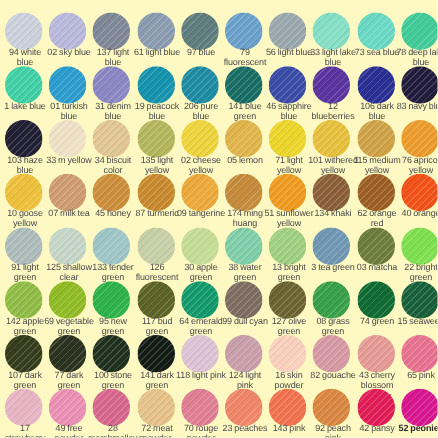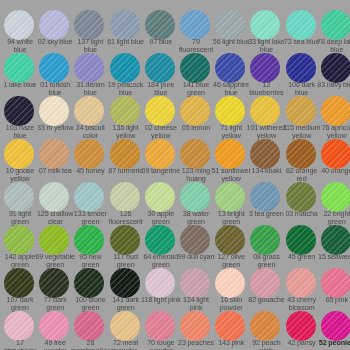--- a/index.html
+++ b/index.html
@@ -45,7 +45,7 @@
 </head>
 <body>
 
-<div id="grid" style="background: #a3a3a3;">
+<div id="grid" style="background: #fef9c3;">
     <div class="cell" style="left: 2px; top: 10px;">
       <div class="swatch" title="white blue" style="background-color: rgb(204, 210, 220);"></div>
       <div class="label">94 white blue</div>

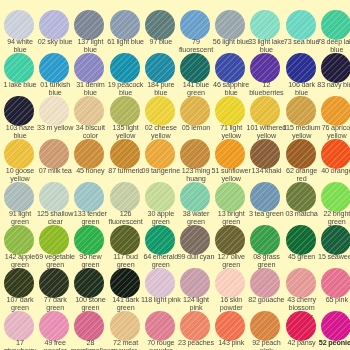--- a/index.html
+++ b/index.html
@@ -104,7 +104,7 @@
     </div>
     <div class="cell" style="left: 142.8px; top: 53px;">
       <div class="swatch" title="pure blue" style="background-color: rgb(29, 139, 163);"></div>
-      <div class="label">184 pure blue</div>
+      <div class="label">206 pure blue</div>
     </div>
     <div class="cell" style="left: 178px; top: 53px;">
       <div class="swatch" title="blue green" style="background-color: rgb(23, 109, 99);"></div>

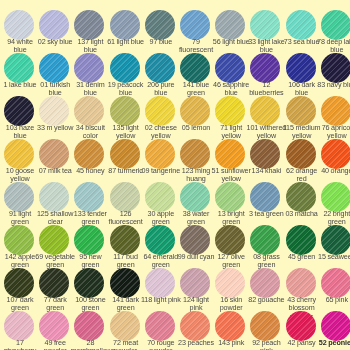--- a/index.html
+++ b/index.html
@@ -188,7 +188,7 @@
     </div>
     <div class="cell" style="left: 178px; top: 139px;">
       <div class="swatch" title="ming huang" style="background-color: rgb(197, 139, 58);"></div>
-      <div class="label">123 ming huang</div>
+      <div class="label">174 ming huang</div>
     </div>
     <div class="cell" style="left: 213.2px; top: 139px;">
       <div class="swatch" title="sunflower yellow" style="background-color: rgb(240, 155, 30);"></div>

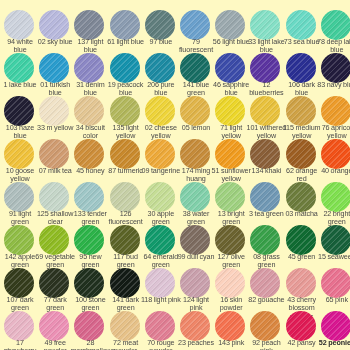--- a/index.html
+++ b/index.html
@@ -280,7 +280,7 @@
     </div>
     <div class="cell" style="left: 283.6px; top: 225px;">
       <div class="swatch" title="green" style="background-color: rgb(15, 107, 50);"></div>
-      <div class="label">45 green</div>
+      <div class="label">74 green</div>
     </div>
     <div class="cell" style="left: 318.8px; top: 225px;">
       <div class="swatch" title="seaweed" style="background-color: rgb(23, 96, 58);"></div>

